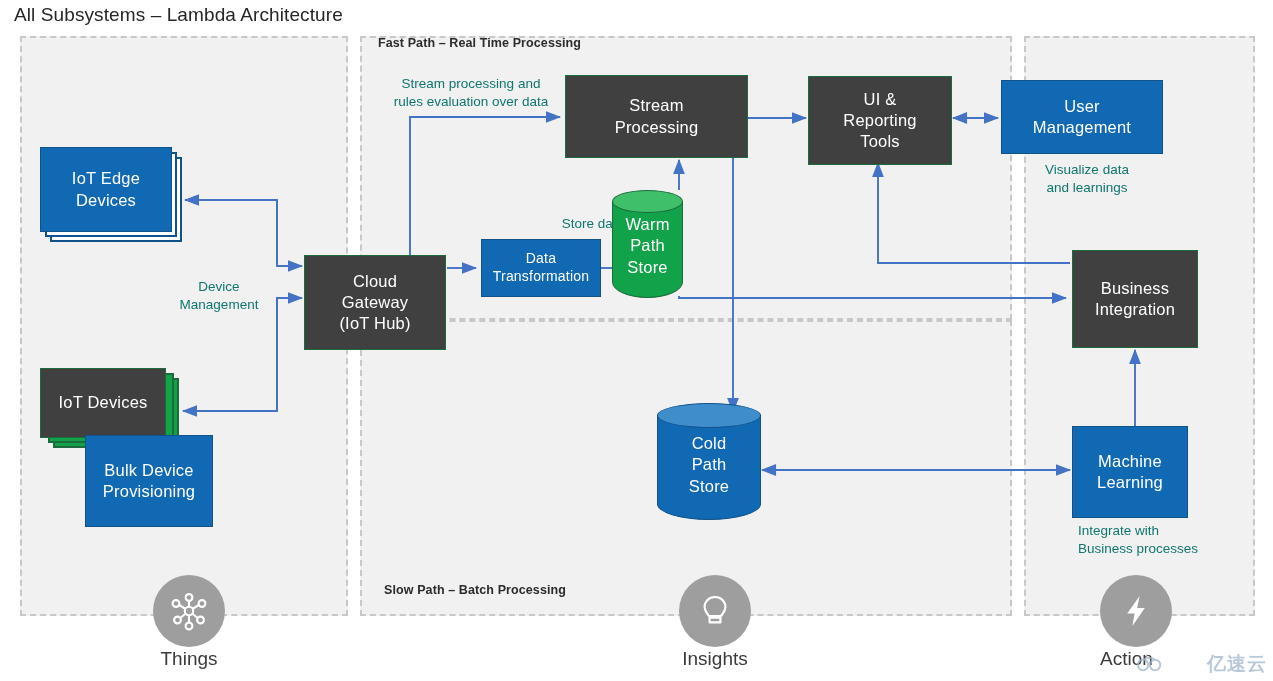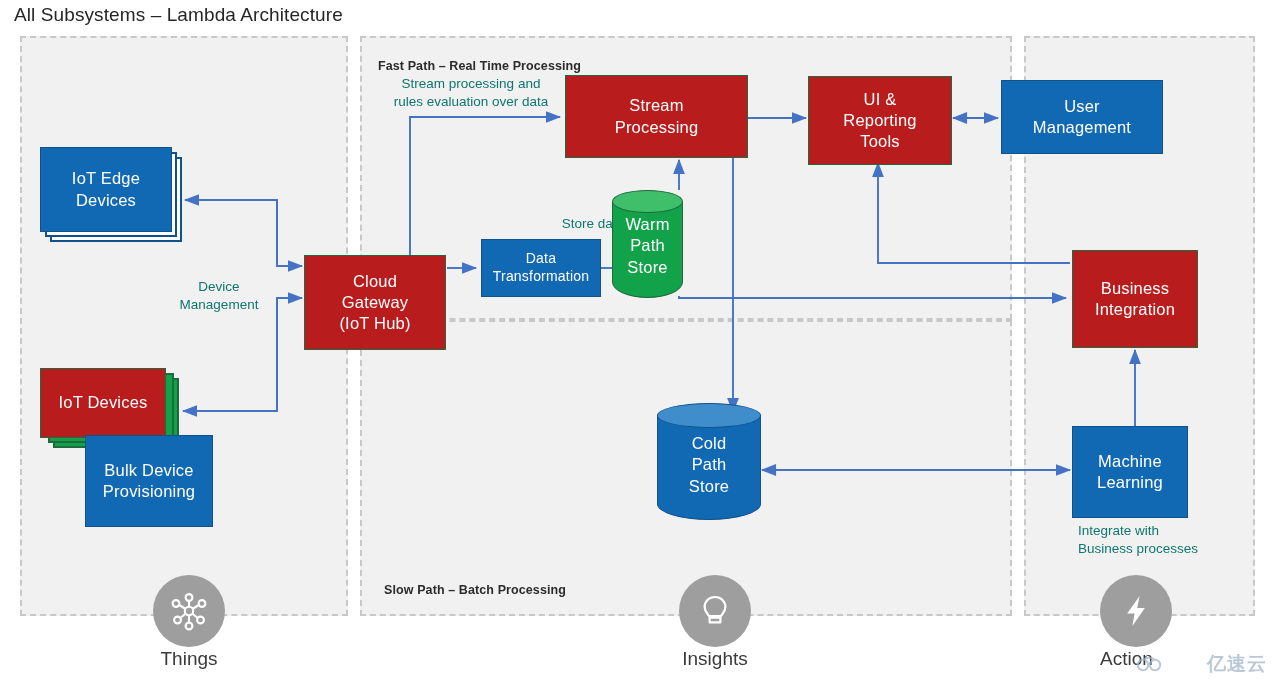--- a/index.html
+++ b/index.html
@@ -158,7 +158,7 @@
   <div class="abs zone" style="left:20px; top:36px; width:328px; height:580px;"></div>
 
   <div class="abs zone" style="left:360px; top:36px; width:652px; height:284px;"></div>
-  <div class="zone-label" style="left:378px; top:59px;">Fast Path – Real Time Processing</div>
+  <div class="zone-label" style="left:378px; top:36px;">Fast Path – Real Time Processing</div>
 
   <div class="abs zone" style="left:360px; top:320px; width:652px; height:296px;"></div>
   <div class="zone-label" style="left:384px; top:583px;">Slow Path – Batch Processing</div>

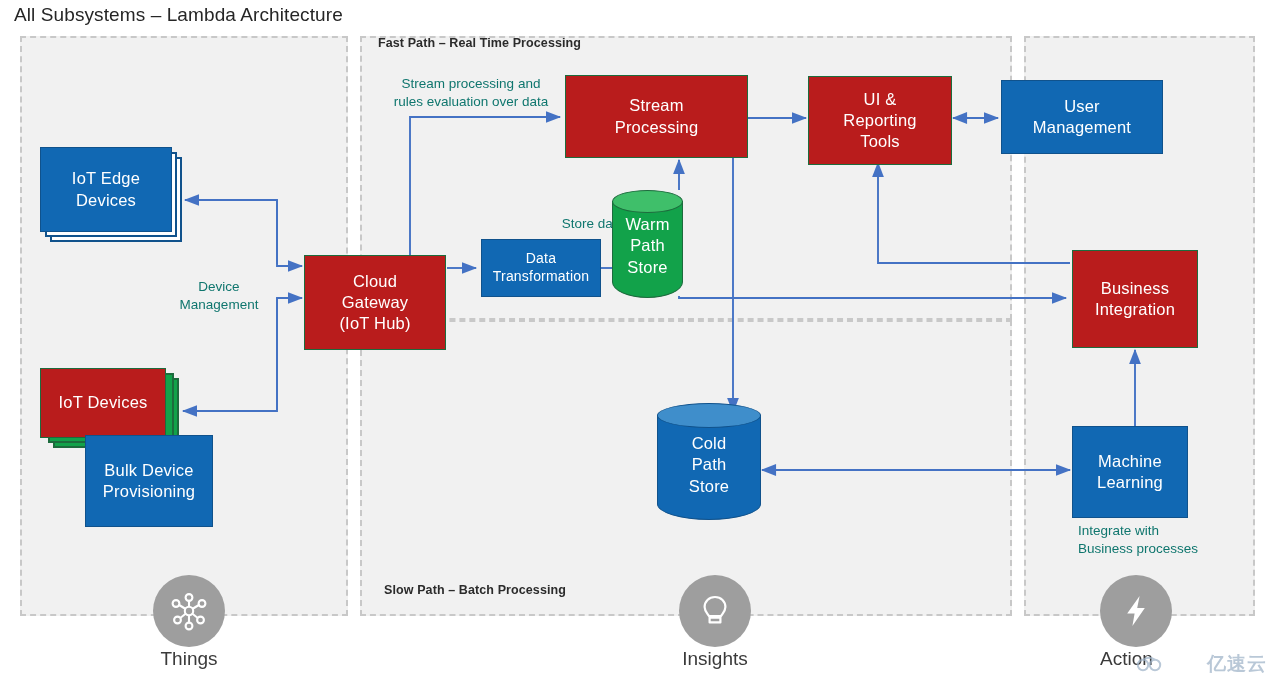--- a/index.html
+++ b/index.html
@@ -60,7 +60,7 @@
     letter-spacing: .2px;
     padding: 2px 4px;
   }
-  .node.green { background: #b91c1c; border: 1px solid #1d6b3d; }
+  .node.green { background: #404040; border: 1px solid #1d6b3d; }
   .node.blue  { background: #1168B3; border: 1px solid #10528c; }
   .node.small { font-size: 14px; }
 

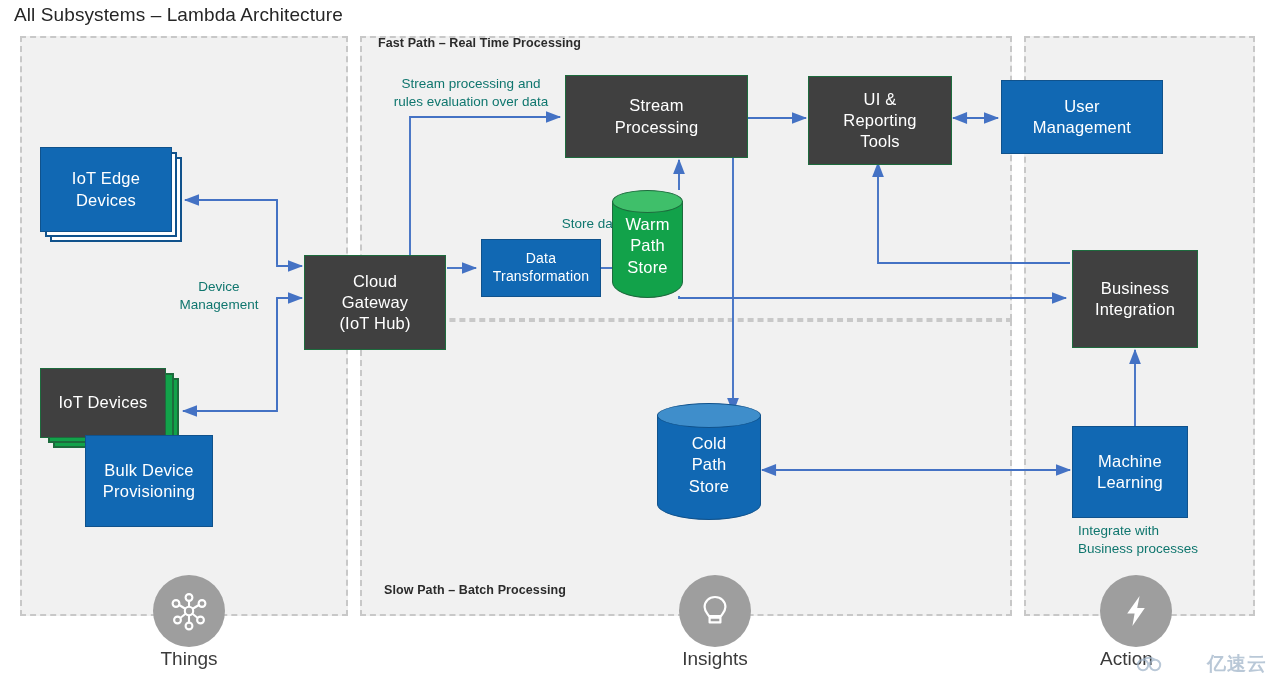--- a/index.html
+++ b/index.html
@@ -252,6 +252,8 @@
   <div class="abs node blue" style="left:1001px; top:80px; width:162px; height:74px; white-space:pre-line;">User
 Management</div>
 
+  <div class="abs anno" style="left:1017px; top:161px; width:140px; white-space:pre-line;">Visualize data
+and learnings</div>
 
   <div class="abs cyl blue" style="left:657px; top:403px; width:104px; height:117px;">
     <div class="body" style="top:12px; height:105px;"></div>

